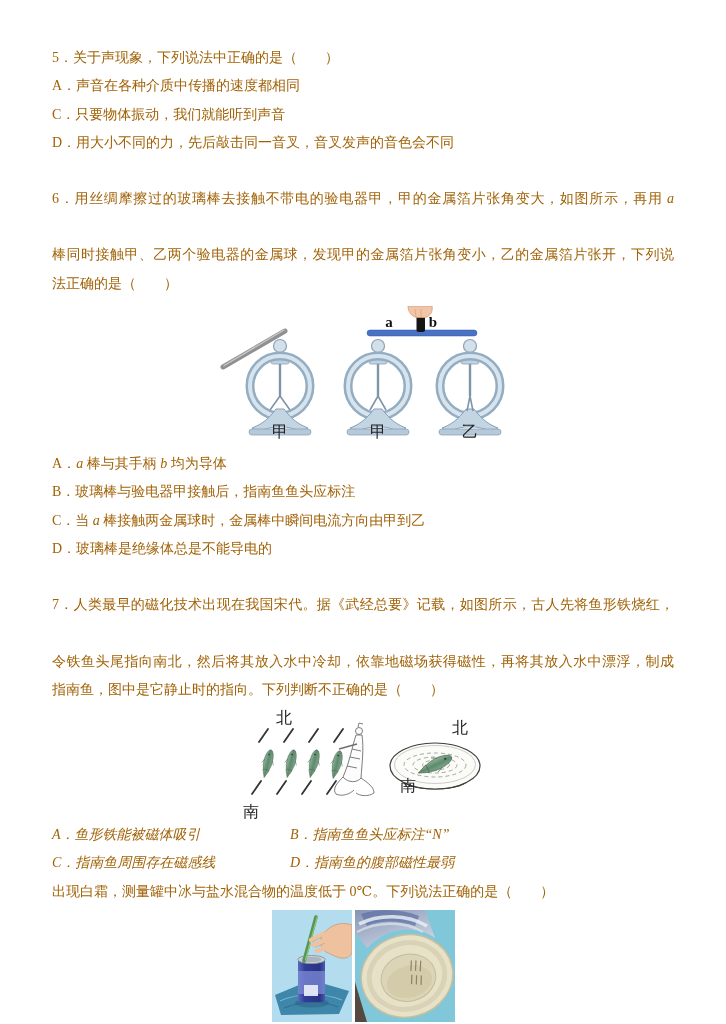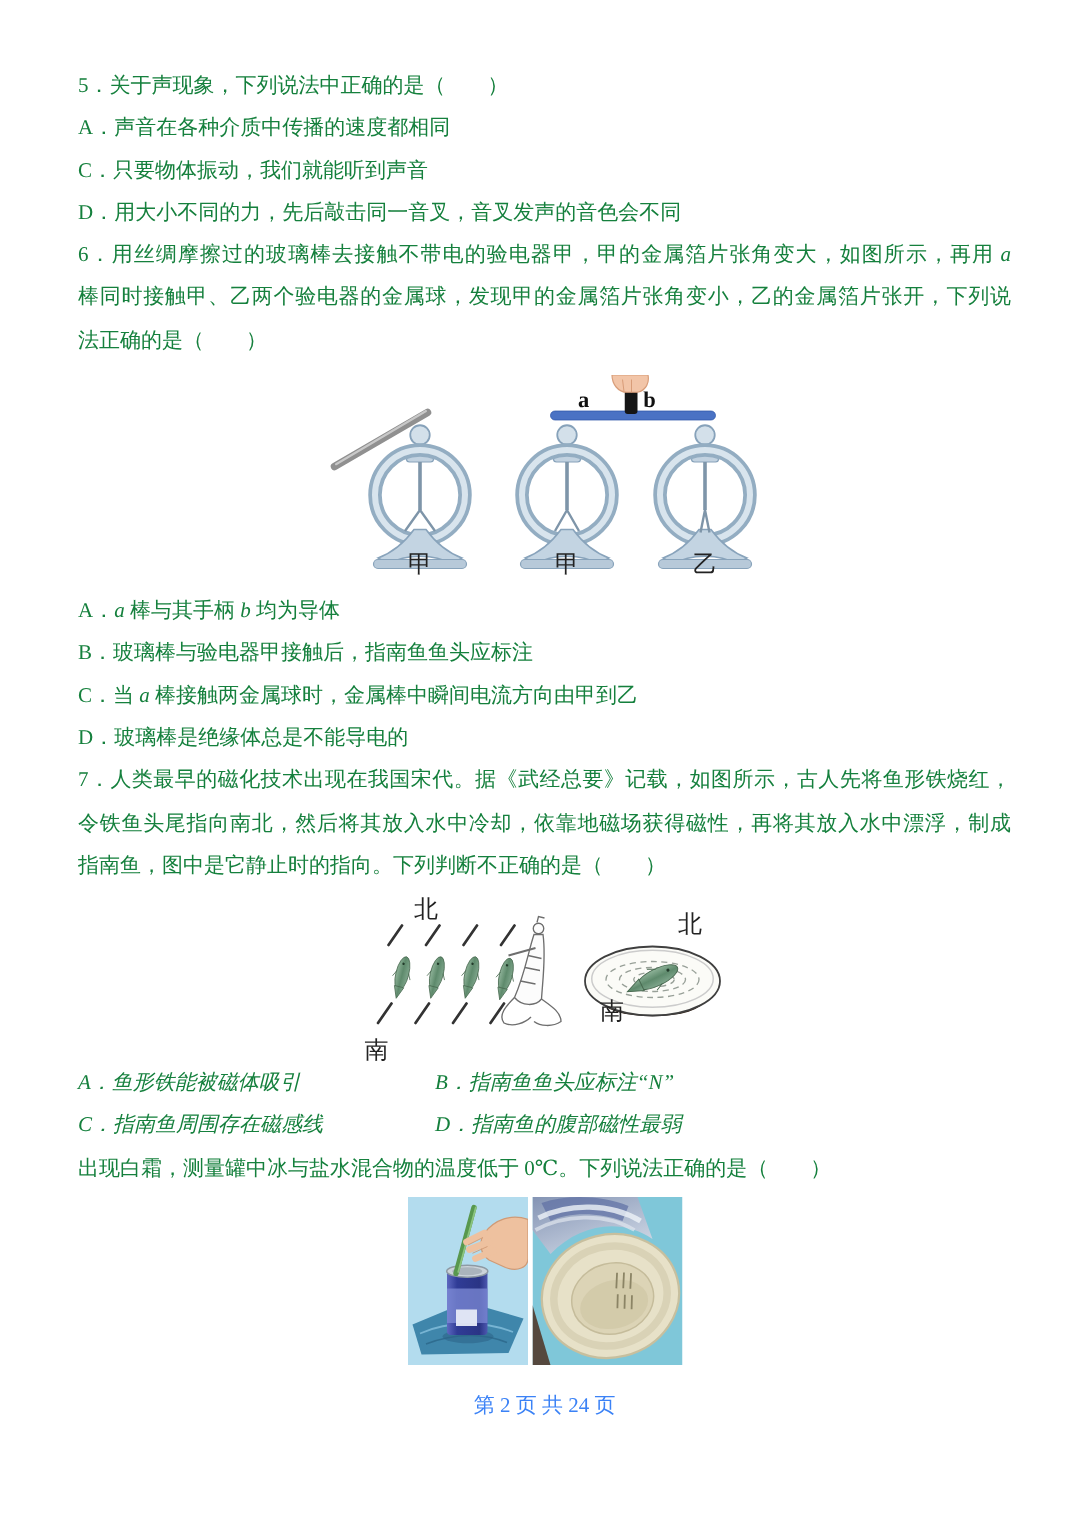--- a/index.html
+++ b/index.html
@@ -6,7 +6,7 @@
   body{width:726px;height:1024px;background:#ffffff;position:relative;overflow:hidden;
        font-family:"Liberation Serif","DejaVu Serif",serif;}
   .content{position:absolute;left:0;top:0;right:0;padding:44px 52px 0 52px;}
-  .ln{height:28.3px;line-height:28.3px;font-size:14px;color:#15803d;}
+  .ln{height:28.3px;line-height:28.3px;font-size:14px;color:#a16207;}
   .fill{text-align:justify;text-align-last:justify;}
   .it{font-style:italic;font-family:"Liberation Serif","DejaVu Serif",serif;}
   .optrow{position:relative;font-style:italic;}

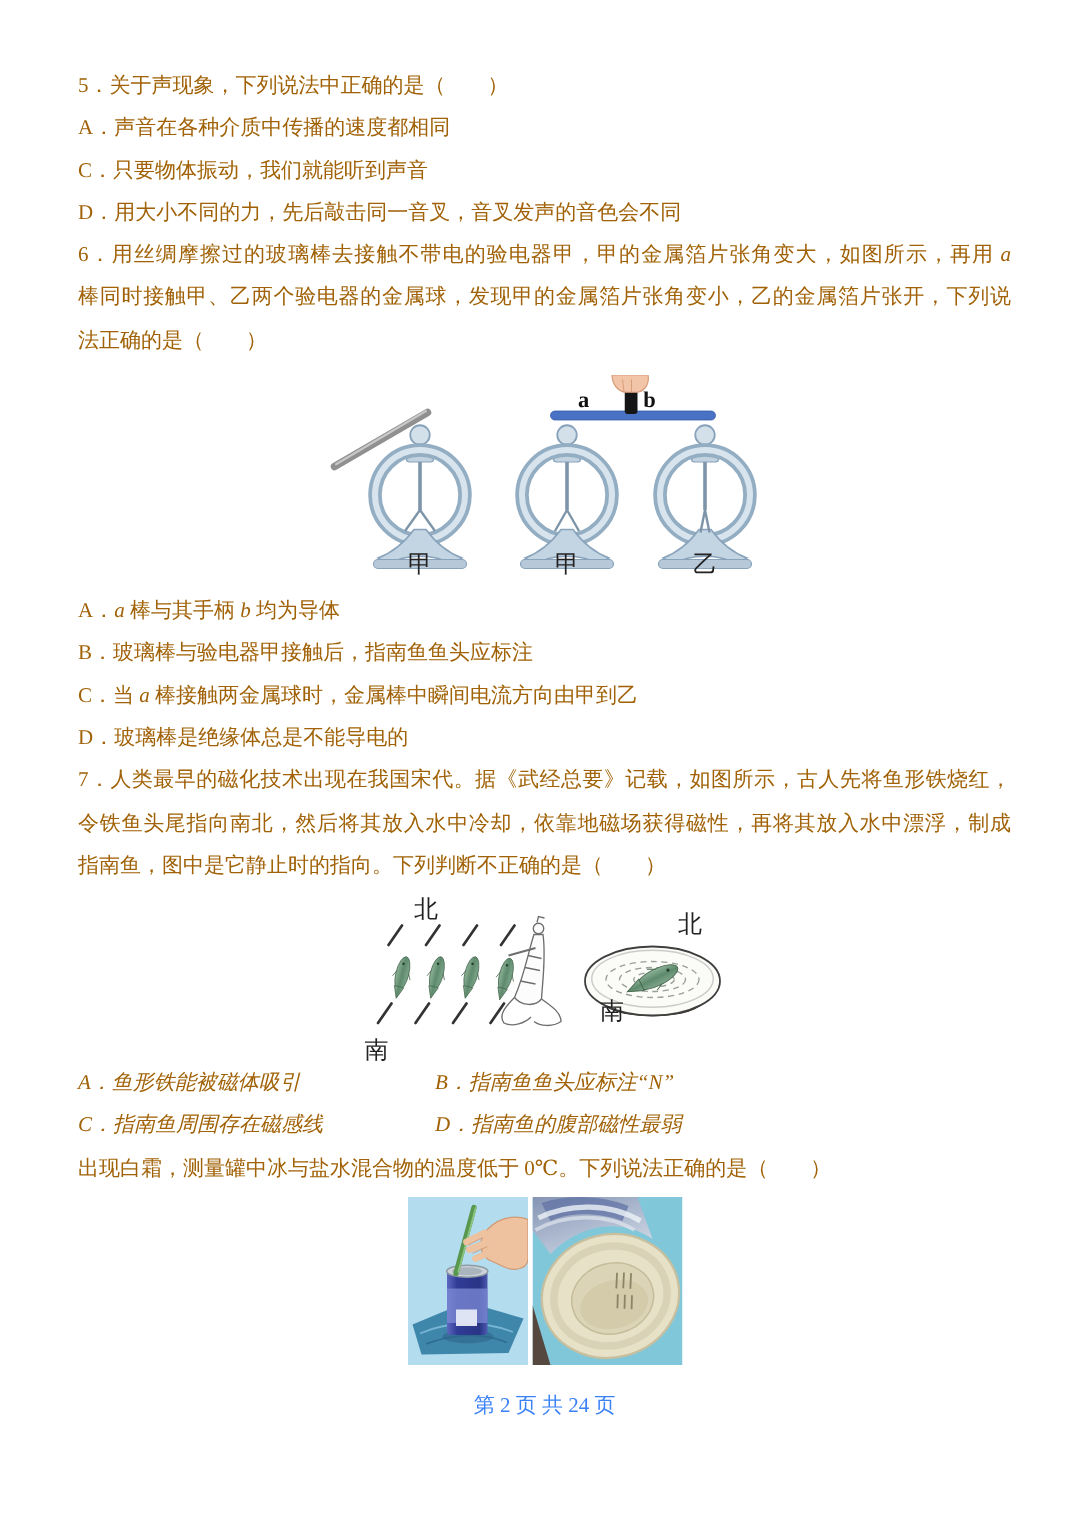--- a/index.html
+++ b/index.html
@@ -7,7 +7,7 @@
        font-family:"Liberation Serif","DejaVu Serif",serif;}
   .content{position:absolute;left:0;top:0;right:0;padding:44px 52px 0 52px;}
   .ln{height:28.3px;line-height:28.3px;font-size:14px;color:#a16207;}
-  .fill{text-align:justify;text-align-last:justify;}
+  .fill{text-align:justify;text-align-last:justify;margin-top:28px;}
   .it{font-style:italic;font-family:"Liberation Serif","DejaVu Serif",serif;}
   .optrow{position:relative;font-style:italic;}
   .col2{position:absolute;left:238px;top:0;}

